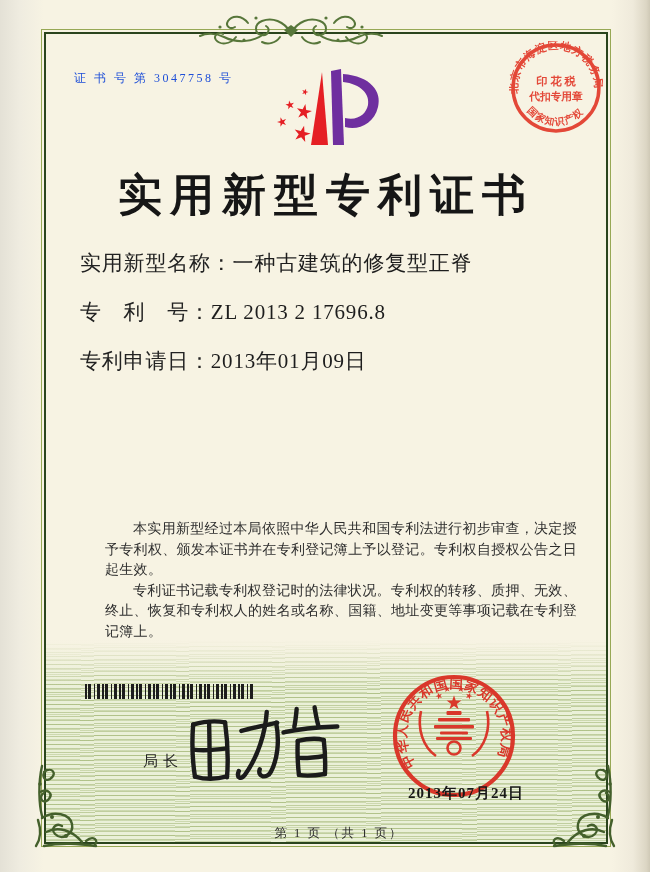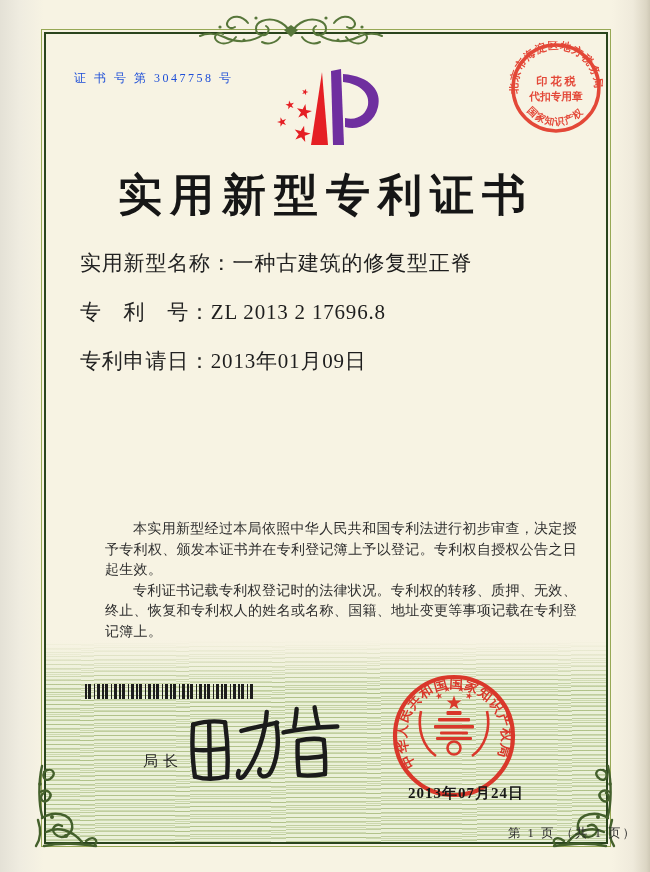--- a/index.html
+++ b/index.html
@@ -61,7 +61,7 @@
   .seal-date { position:absolute; left:408px; top:784px; width:150px; font-size:15px; font-weight:600;
     letter-spacing:1px; color:#181818; z-index:6; }
 
-  .footer { position:absolute; left:41px; top:825px; width:596px; text-align:right;
+  .footer { position:absolute; left:41px; top:825px; width:596px; text-align:center;
     font-size:12.5px; letter-spacing:2px; color:#2b2b2b; z-index:4; }
 
   .ornament-top { position:absolute; left:196px; top:9px; width:190px; height:42px; z-index:3; }

